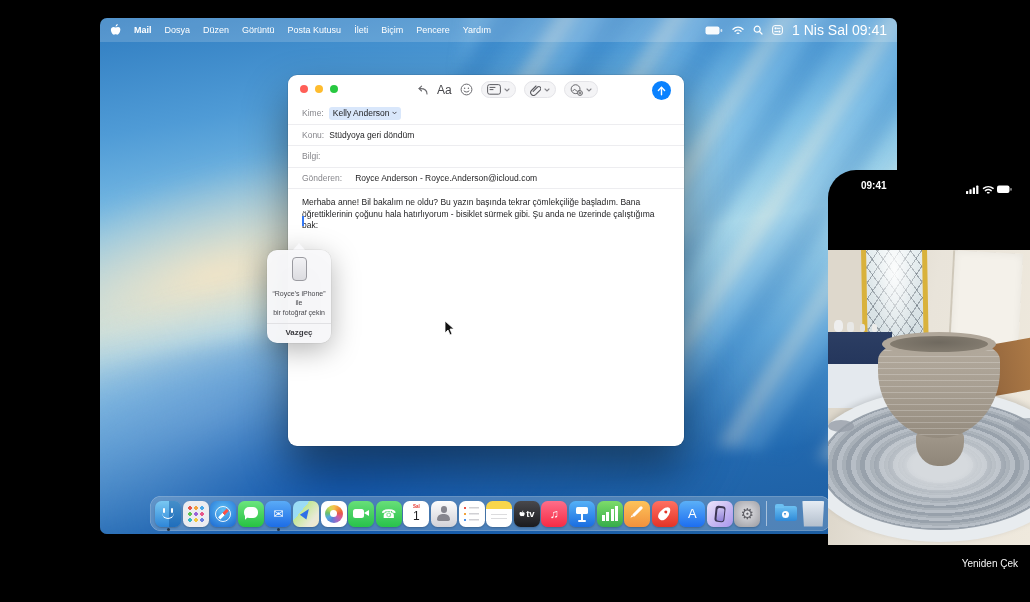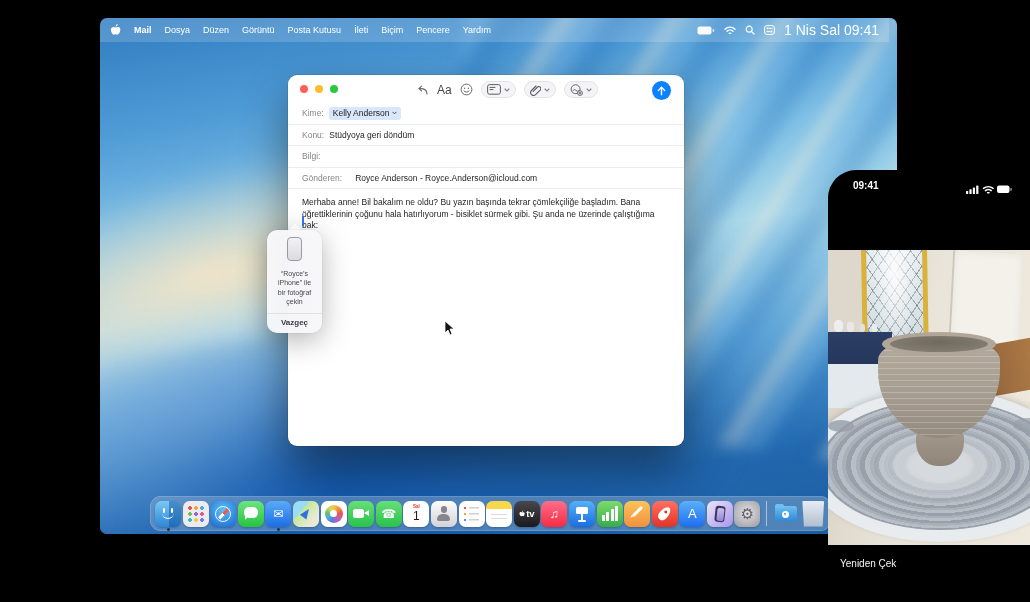--- a/index.html
+++ b/index.html
@@ -21,7 +21,7 @@
     background:radial-gradient(ellipse at 45% 45%,rgba(16,84,170,.92),rgba(16,84,170,0) 72%);}
 
   
-  .menubar{position:absolute;left:0;top:0;right:8px;height:17px;display:flex;align-items:center;
+  .menubar{position:absolute;left:0;top:0;right:0;height:17px;display:flex;align-items:center;
     background:rgba(255,255,255,.17);padding:12px 10px;color:#fff;font-size:9px;z-index:5;}
   .mb-left{display:flex;align-items:center;gap:13px;}
   .mb-item{white-space:nowrap;}

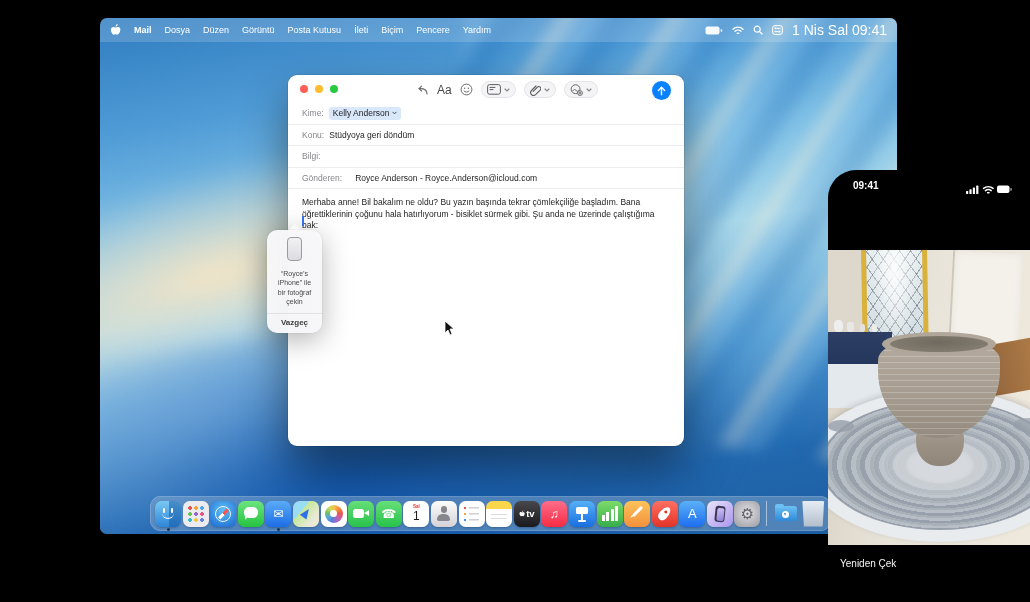--- a/index.html
+++ b/index.html
@@ -152,7 +152,7 @@
 
   
   .iphone{position:absolute;left:828px;top:170px;width:202px;height:432px;background:#000;border-top-left-radius:28px;z-index:30;}
-  .ph-time{position:absolute;left:25px;top:10px;font-size:10px;font-weight:700;color:#fff;}
+  .ph-time{position:absolute;left:33px;top:10px;font-size:10px;font-weight:700;color:#fff;}
   .ph-status{position:absolute;right:18px;top:11px;}
   .ph-photo{position:absolute;left:0;top:80px;width:202px;height:295px;overflow:hidden;
     background:linear-gradient(100deg,#ded8cc 0 20%,#e9e4da 45%,#efe9dd 100%);}

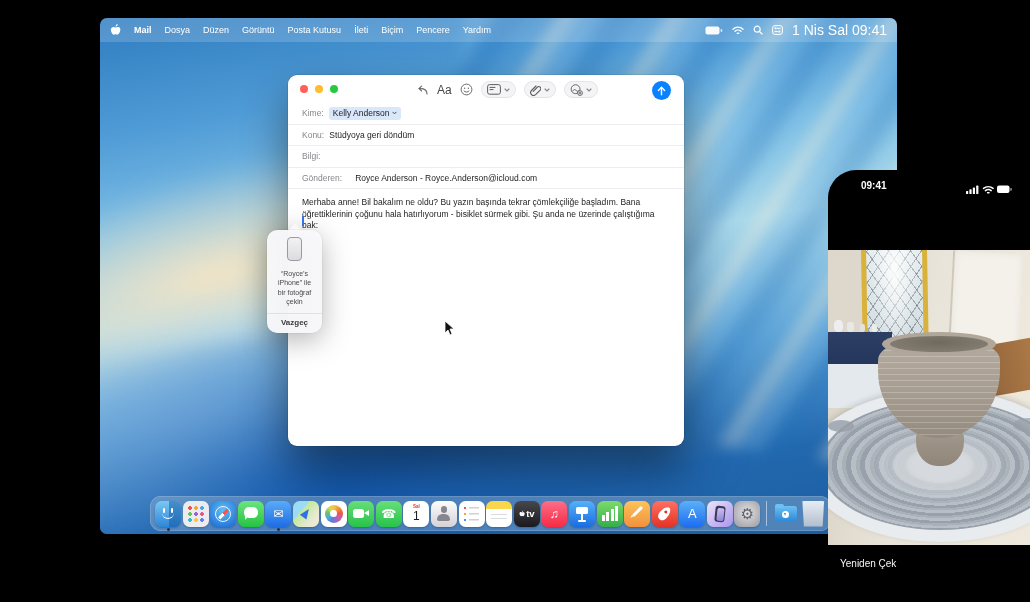--- a/index.html
+++ b/index.html
@@ -52,7 +52,7 @@
   .caret{position:absolute;left:14px;top:141px;width:1.5px;height:10px;background:#3478f6;}
 
   
-  .popup{position:absolute;left:167px;top:205px;width:55px;z-index:8;filter:drop-shadow(0 7px 14px rgba(0,0,0,.3));}
+  .popup{position:absolute;left:167px;top:225px;width:64px;z-index:8;filter:drop-shadow(0 7px 14px rgba(0,0,0,.3));}
   .popup-arrow{width:0;height:0;margin:0 auto;border-left:6px solid transparent;border-right:6px solid transparent;
     border-bottom:7px solid rgba(248,248,250,.98);}
   .popup-body{background:rgba(248,248,250,.97);border-radius:10px;text-align:center;padding-top:7px;

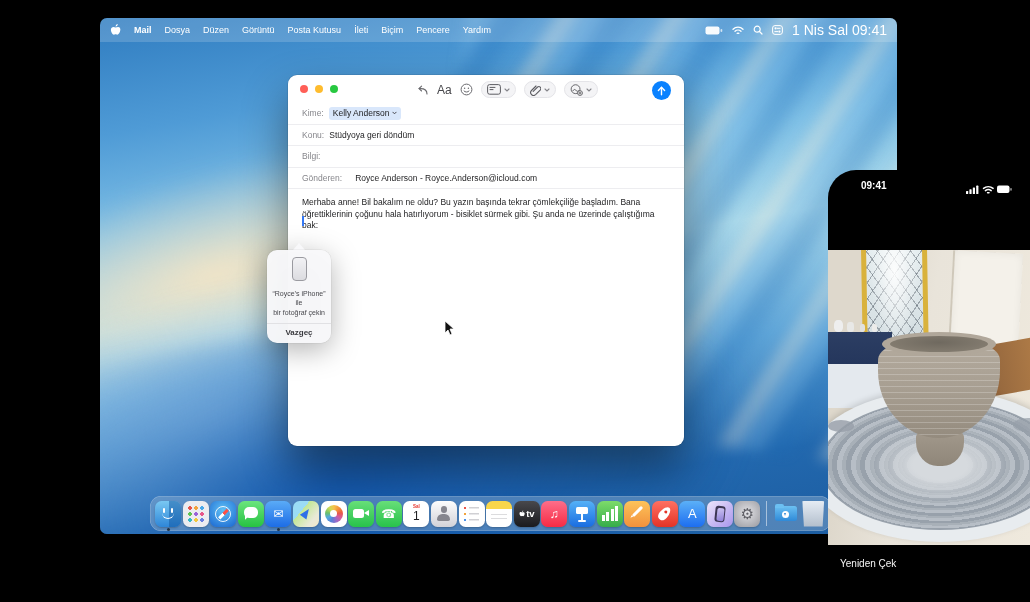--- a/index.html
+++ b/index.html
@@ -188,7 +188,7 @@
   .pw-rim{left:54px;top:82px;width:114px;height:24px;border-radius:50%;background:#b0a79a;}
   .pw-mouth{left:62px;top:86px;width:98px;height:16px;border-radius:50%;
     background:radial-gradient(ellipse at 50% 40%,#6f695f,#8a8275);}
-  .ph-actions{position:absolute;left:0;right:0;top:375px;height:56px;display:flex;justify-content:space-between;
+  .ph-actions{position:absolute;left:0;right:0;top:375px;height:56px;display:flex;justify-content:flex-end;
     padding:13px 12px 0;font-size:10px;color:#f5f5f5;}
 </style>
 </head>

